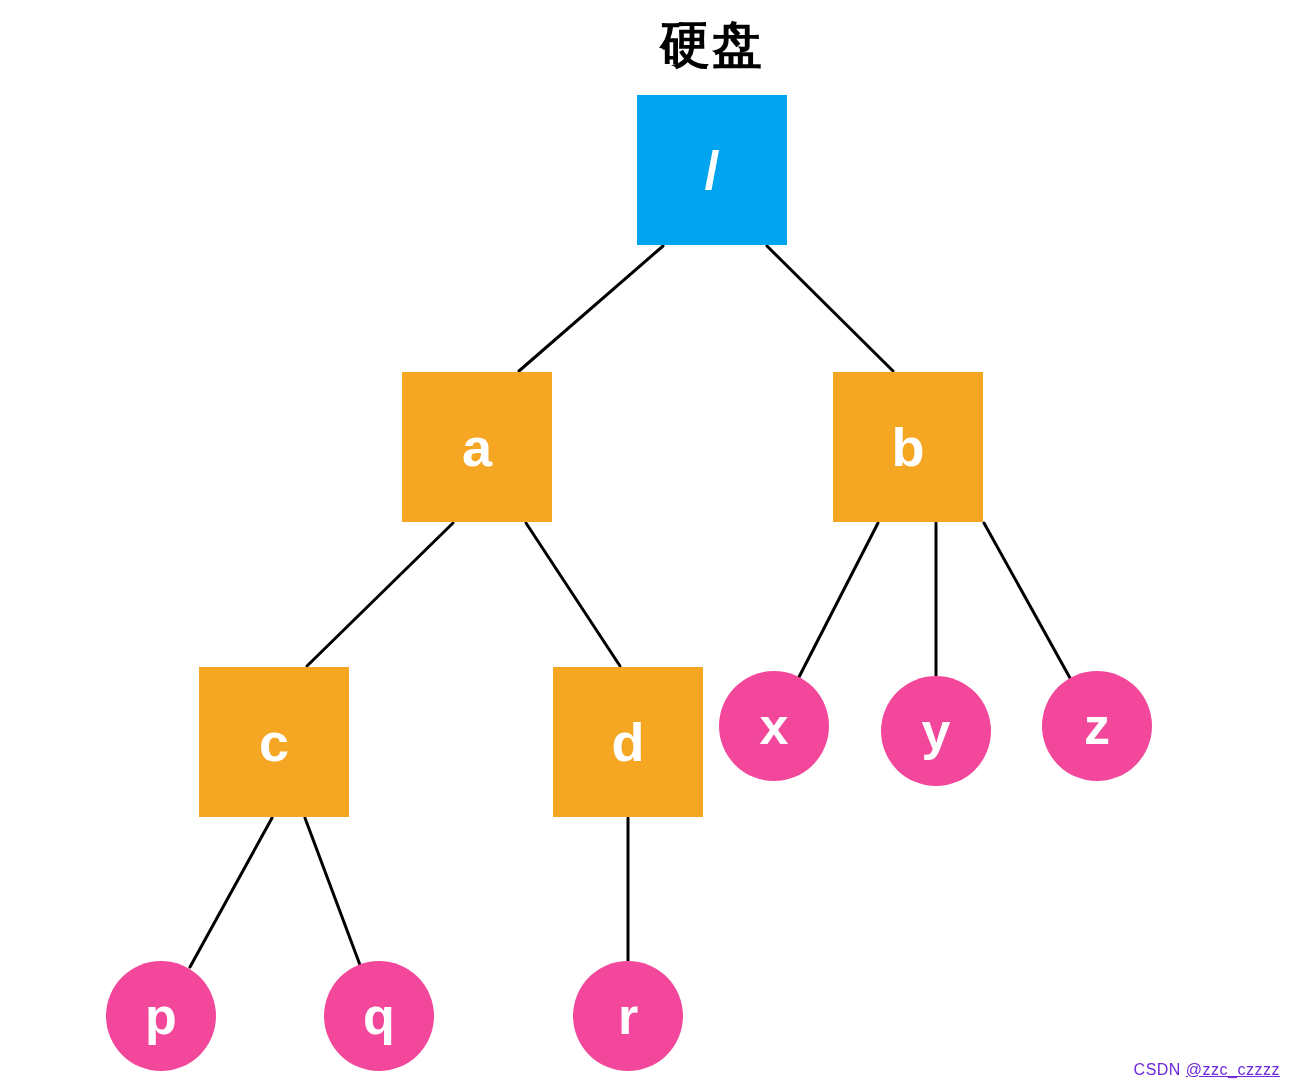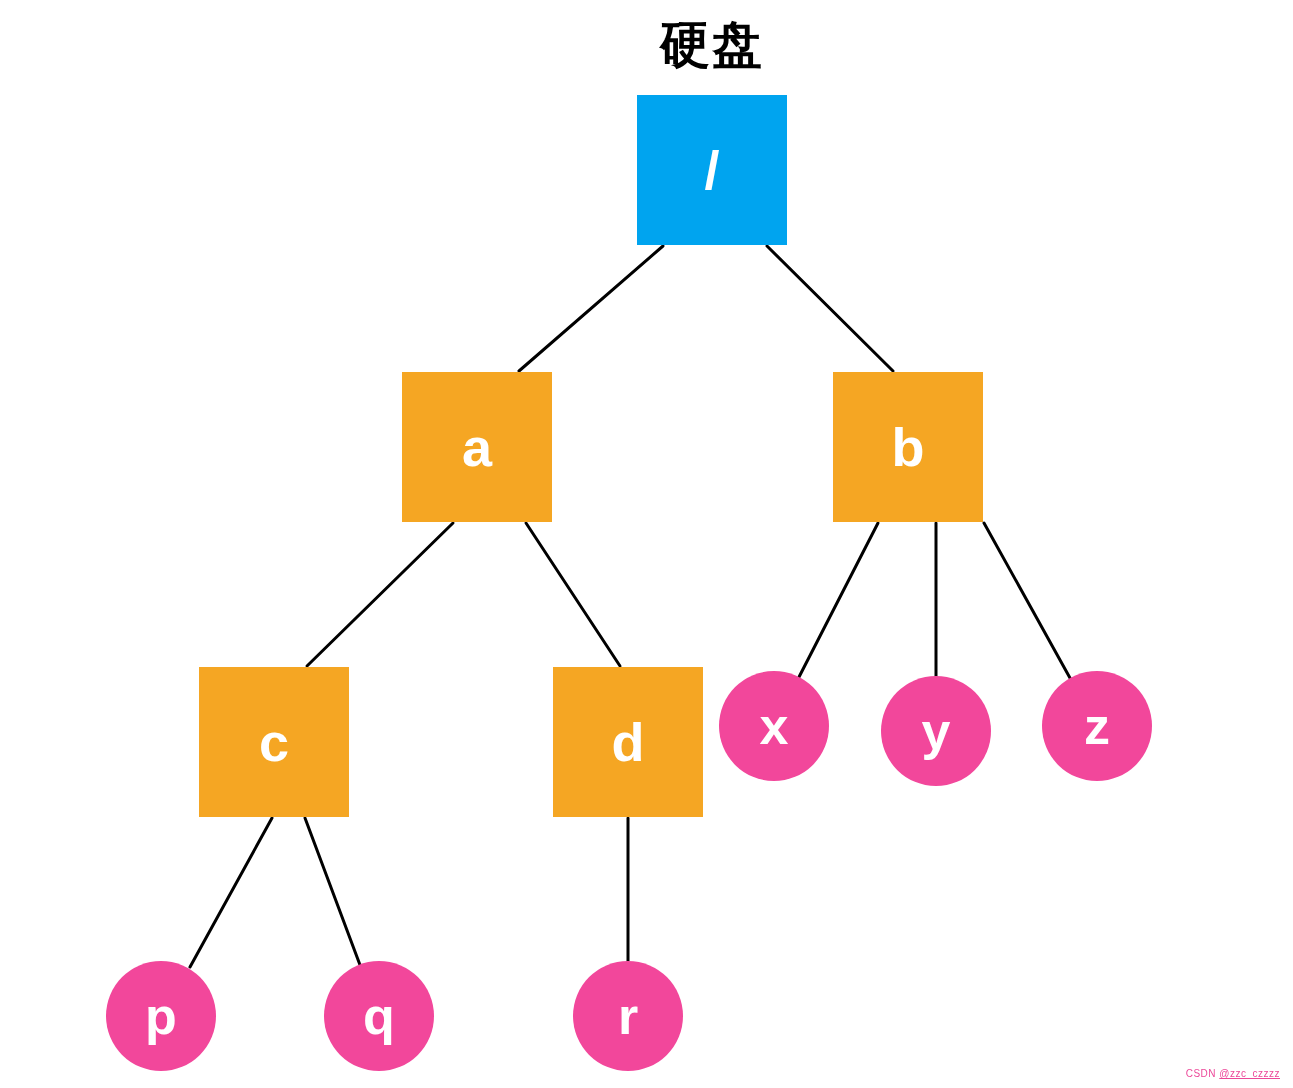--- a/index.html
+++ b/index.html
@@ -70,8 +70,8 @@
     position: absolute;
     right: 13px;
     bottom: 9px;
-    font-size: 10px;
-    color: #ec4899;
+    font-size: 16px;
+    color: #6d28d9;
     letter-spacing: 0.5px;
   }
   .watermark .wm-handle {

